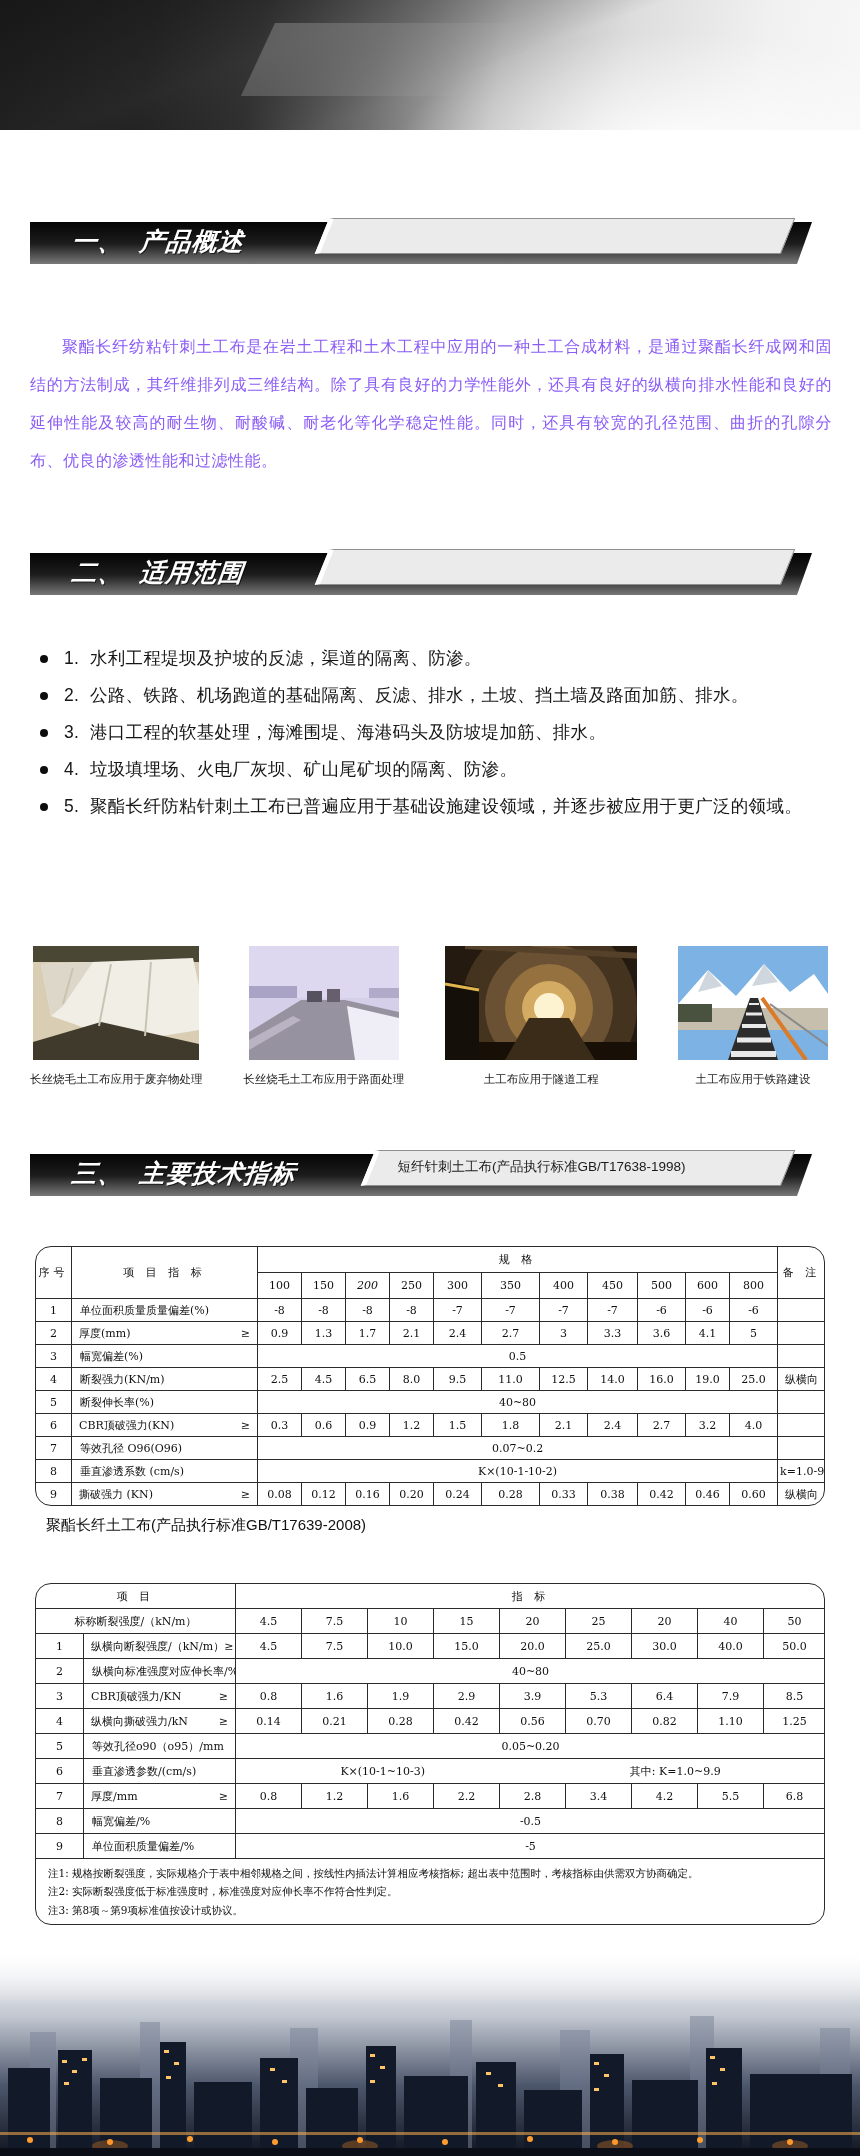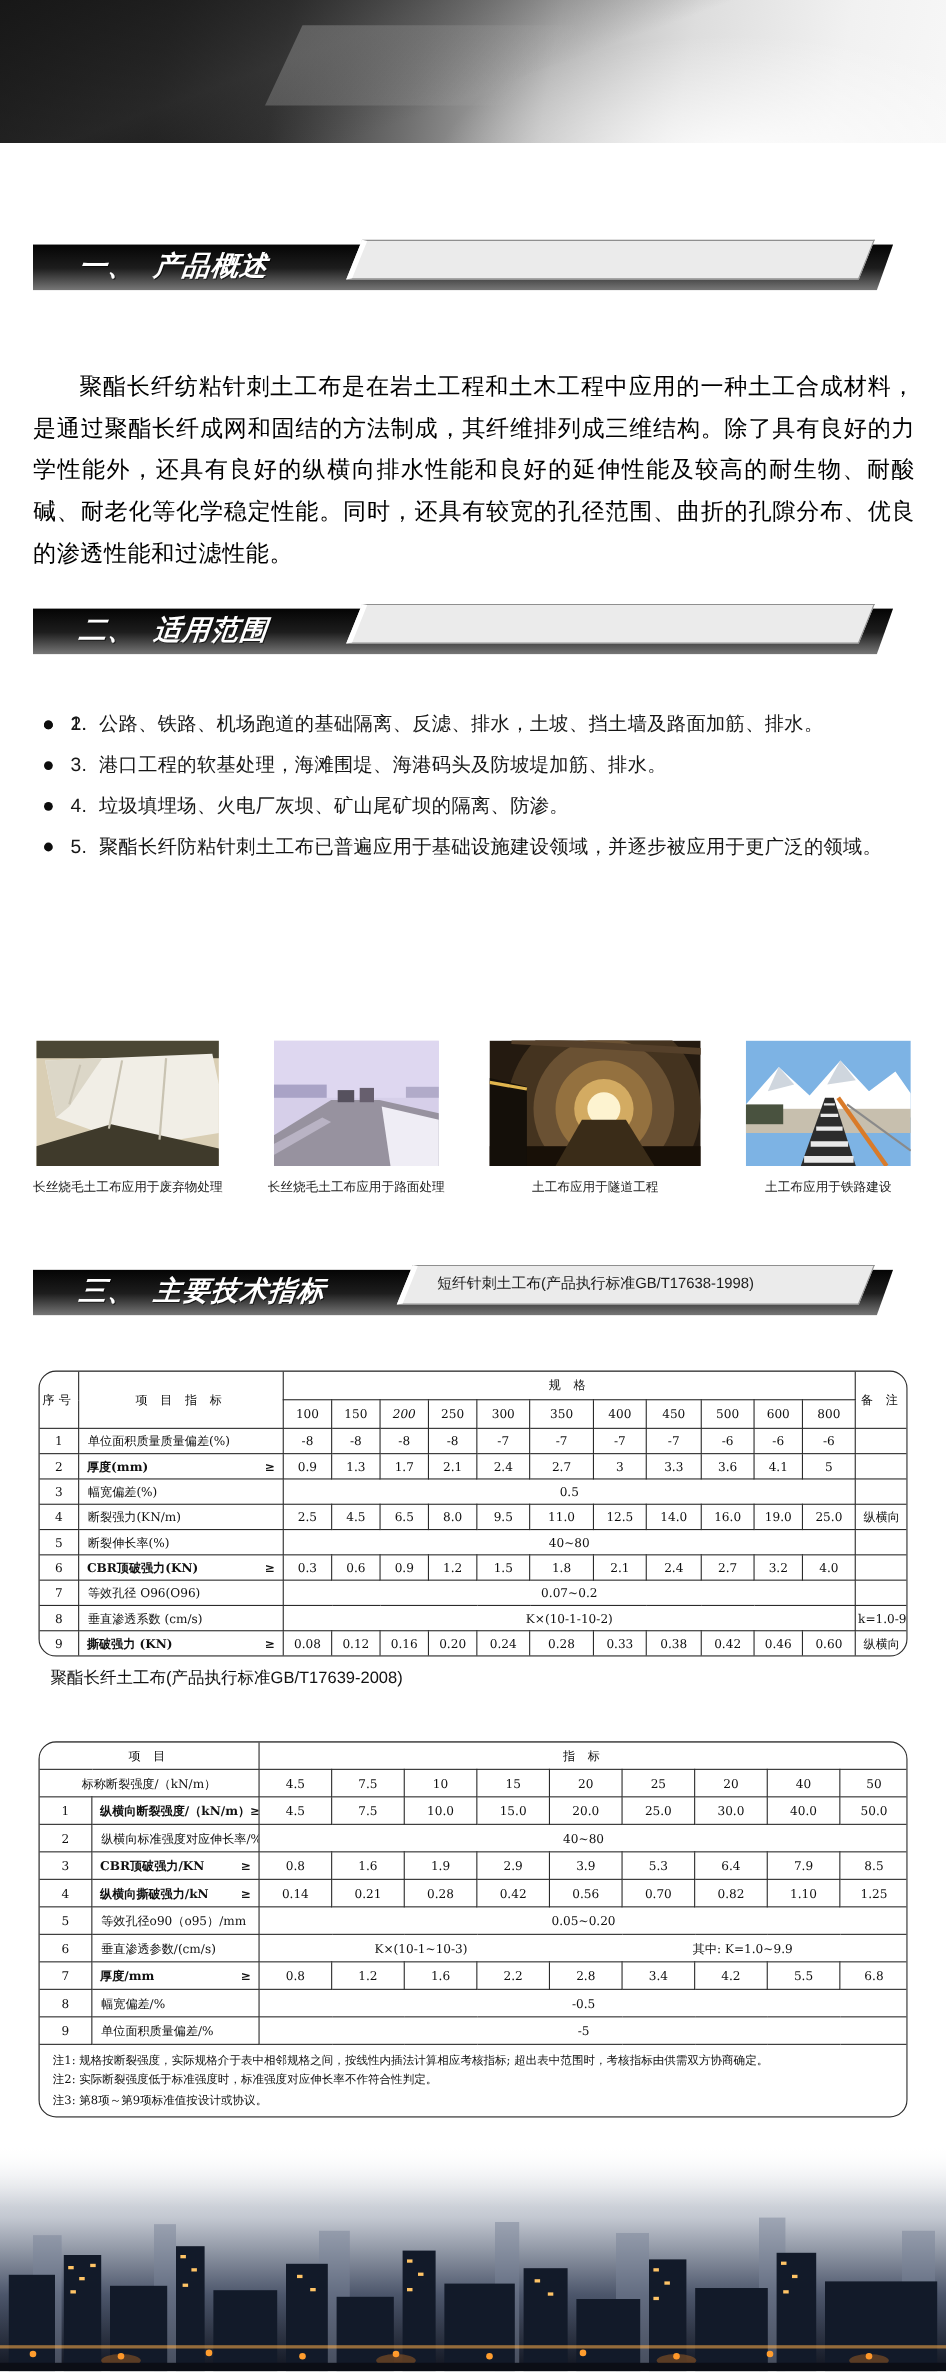--- a/index.html
+++ b/index.html
@@ -32,8 +32,8 @@
     font-size:13.5px;color:#1b1b1b;white-space:nowrap;}
 
   
-  .overview{position:absolute;left:30px;right:28px;top:312px;font-size:21px;line-height:38px;
-    text-align:justify;color:#000000;text-indent:2em;letter-spacing:.5px;}
+  .overview{position:absolute;left:30px;right:28px;top:312px;font-size:16px;line-height:38px;
+    text-align:justify;color:#8b5cf6;text-indent:2em;letter-spacing:.5px;}
 
   
   .bullets{position:absolute;left:28px;right:22px;top:640px;list-style:none;margin:0;padding:0;}

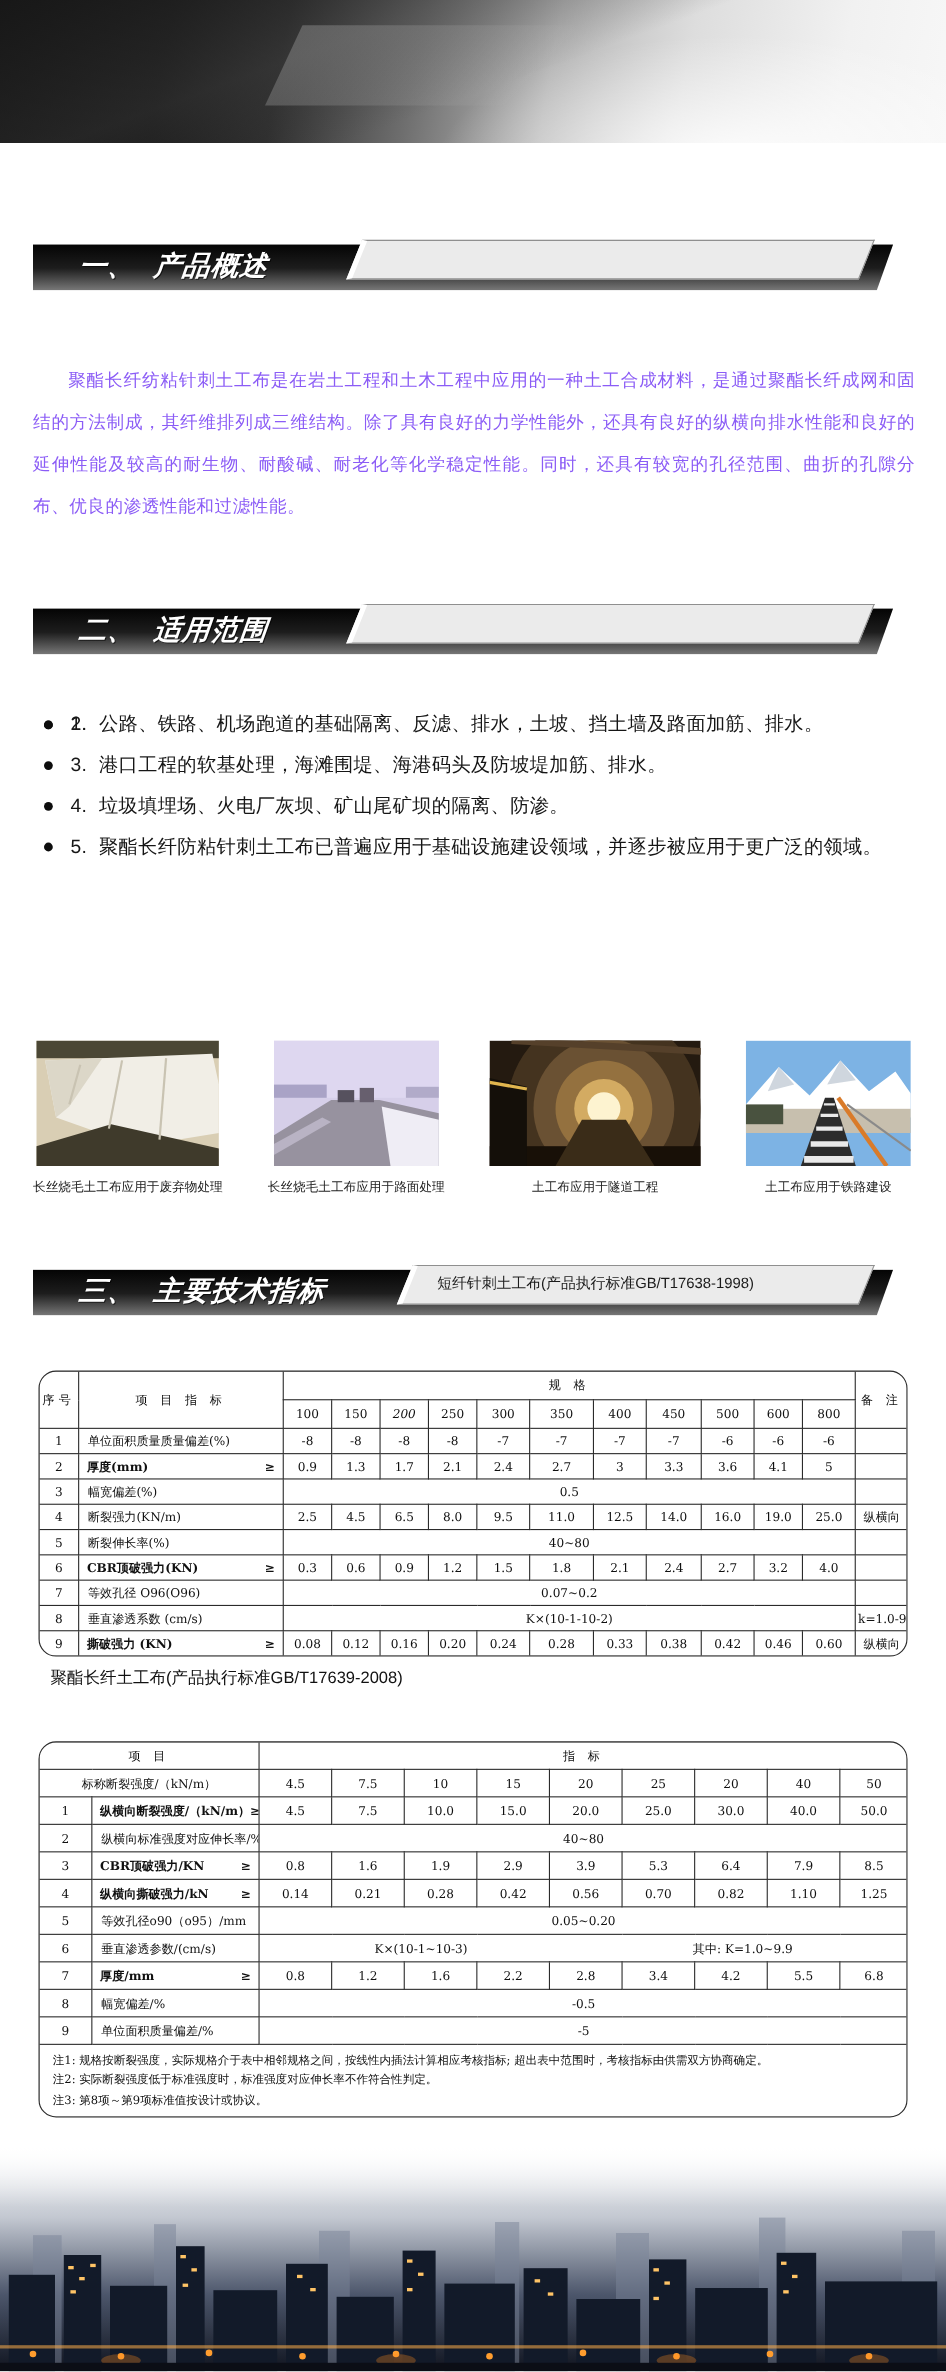--- a/index.html
+++ b/index.html
@@ -97,7 +97,7 @@
   </div>
 
   <ul class="bullets">
-    <li class="bullet"><span class="bnum">1.</span></li>
+    <li class="bullet"><span class="bnum">1.</span><span>水利工程堤坝及护坡的反滤，渠道的隔离、防渗。</span></li>
     <li class="bullet"><span class="bnum">2.</span><span>公路、铁路、机场跑道的基础隔离、反滤、排水，土坡、挡土墙及路面加筋、排水。</span></li>
     <li class="bullet"><span class="bnum">3.</span><span>港口工程的软基处理，海滩围堤、海港码头及防坡堤加筋、排水。</span></li>
     <li class="bullet"><span class="bnum">4.</span><span>垃圾填埋场、火电厂灰坝、矿山尾矿坝的隔离、防渗。</span></li>

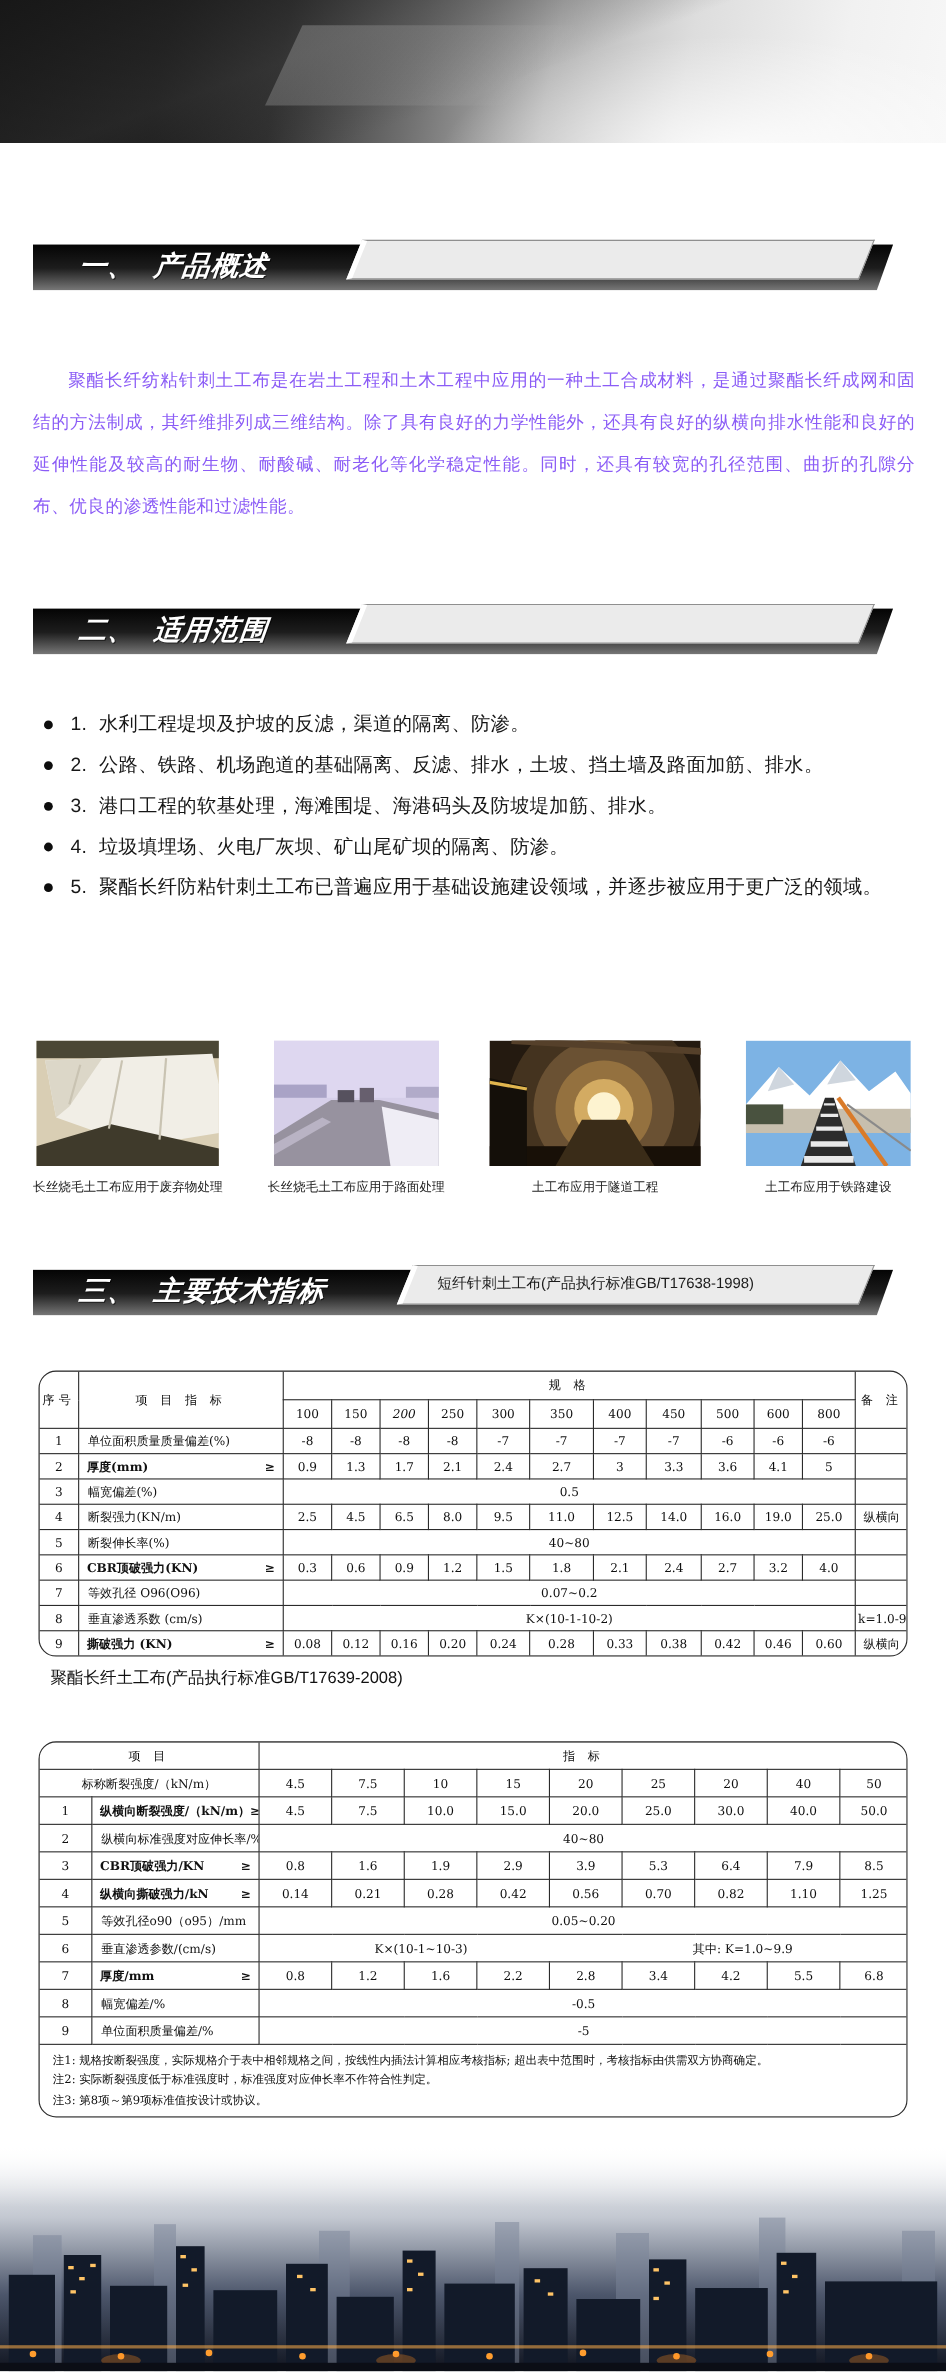--- a/index.html
+++ b/index.html
@@ -60,7 +60,7 @@
   .tf2 td,.tf2 th{height:22px;}
   thead th{height:23px;letter-spacing:4px;}
   td.left{text-align:left;padding-left:8px;}
-  td.flexcell{padding:0 7px;font-weight:bold;}
+  td.flexcell{padding:0 7px;}
   td.flexcell .inner{display:flex;justify-content:space-between;align-items:center;}
   .span2cell .inner2{display:flex;justify-content:space-around;align-items:center;}
   td.notes{white-space:normal;text-align:left;padding:5px 12px;font-size:10.5px;line-height:1.75;height:auto;}

